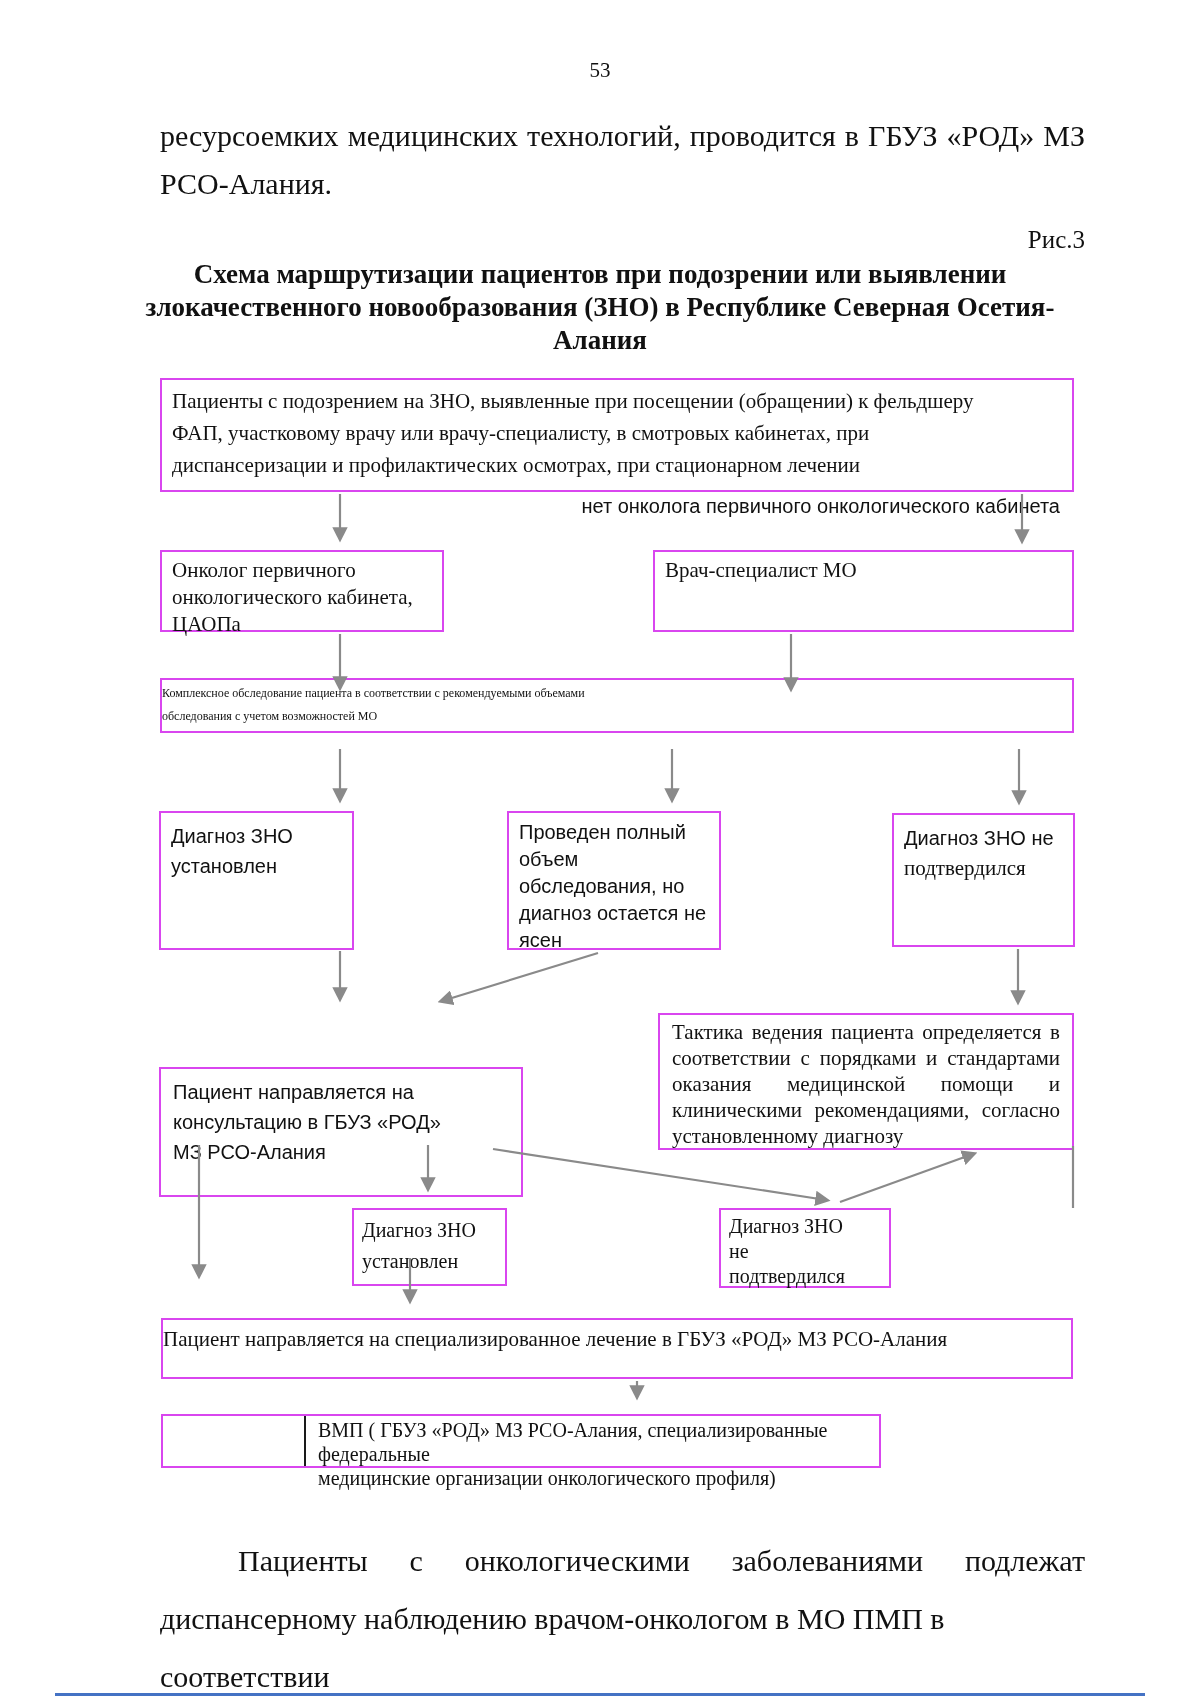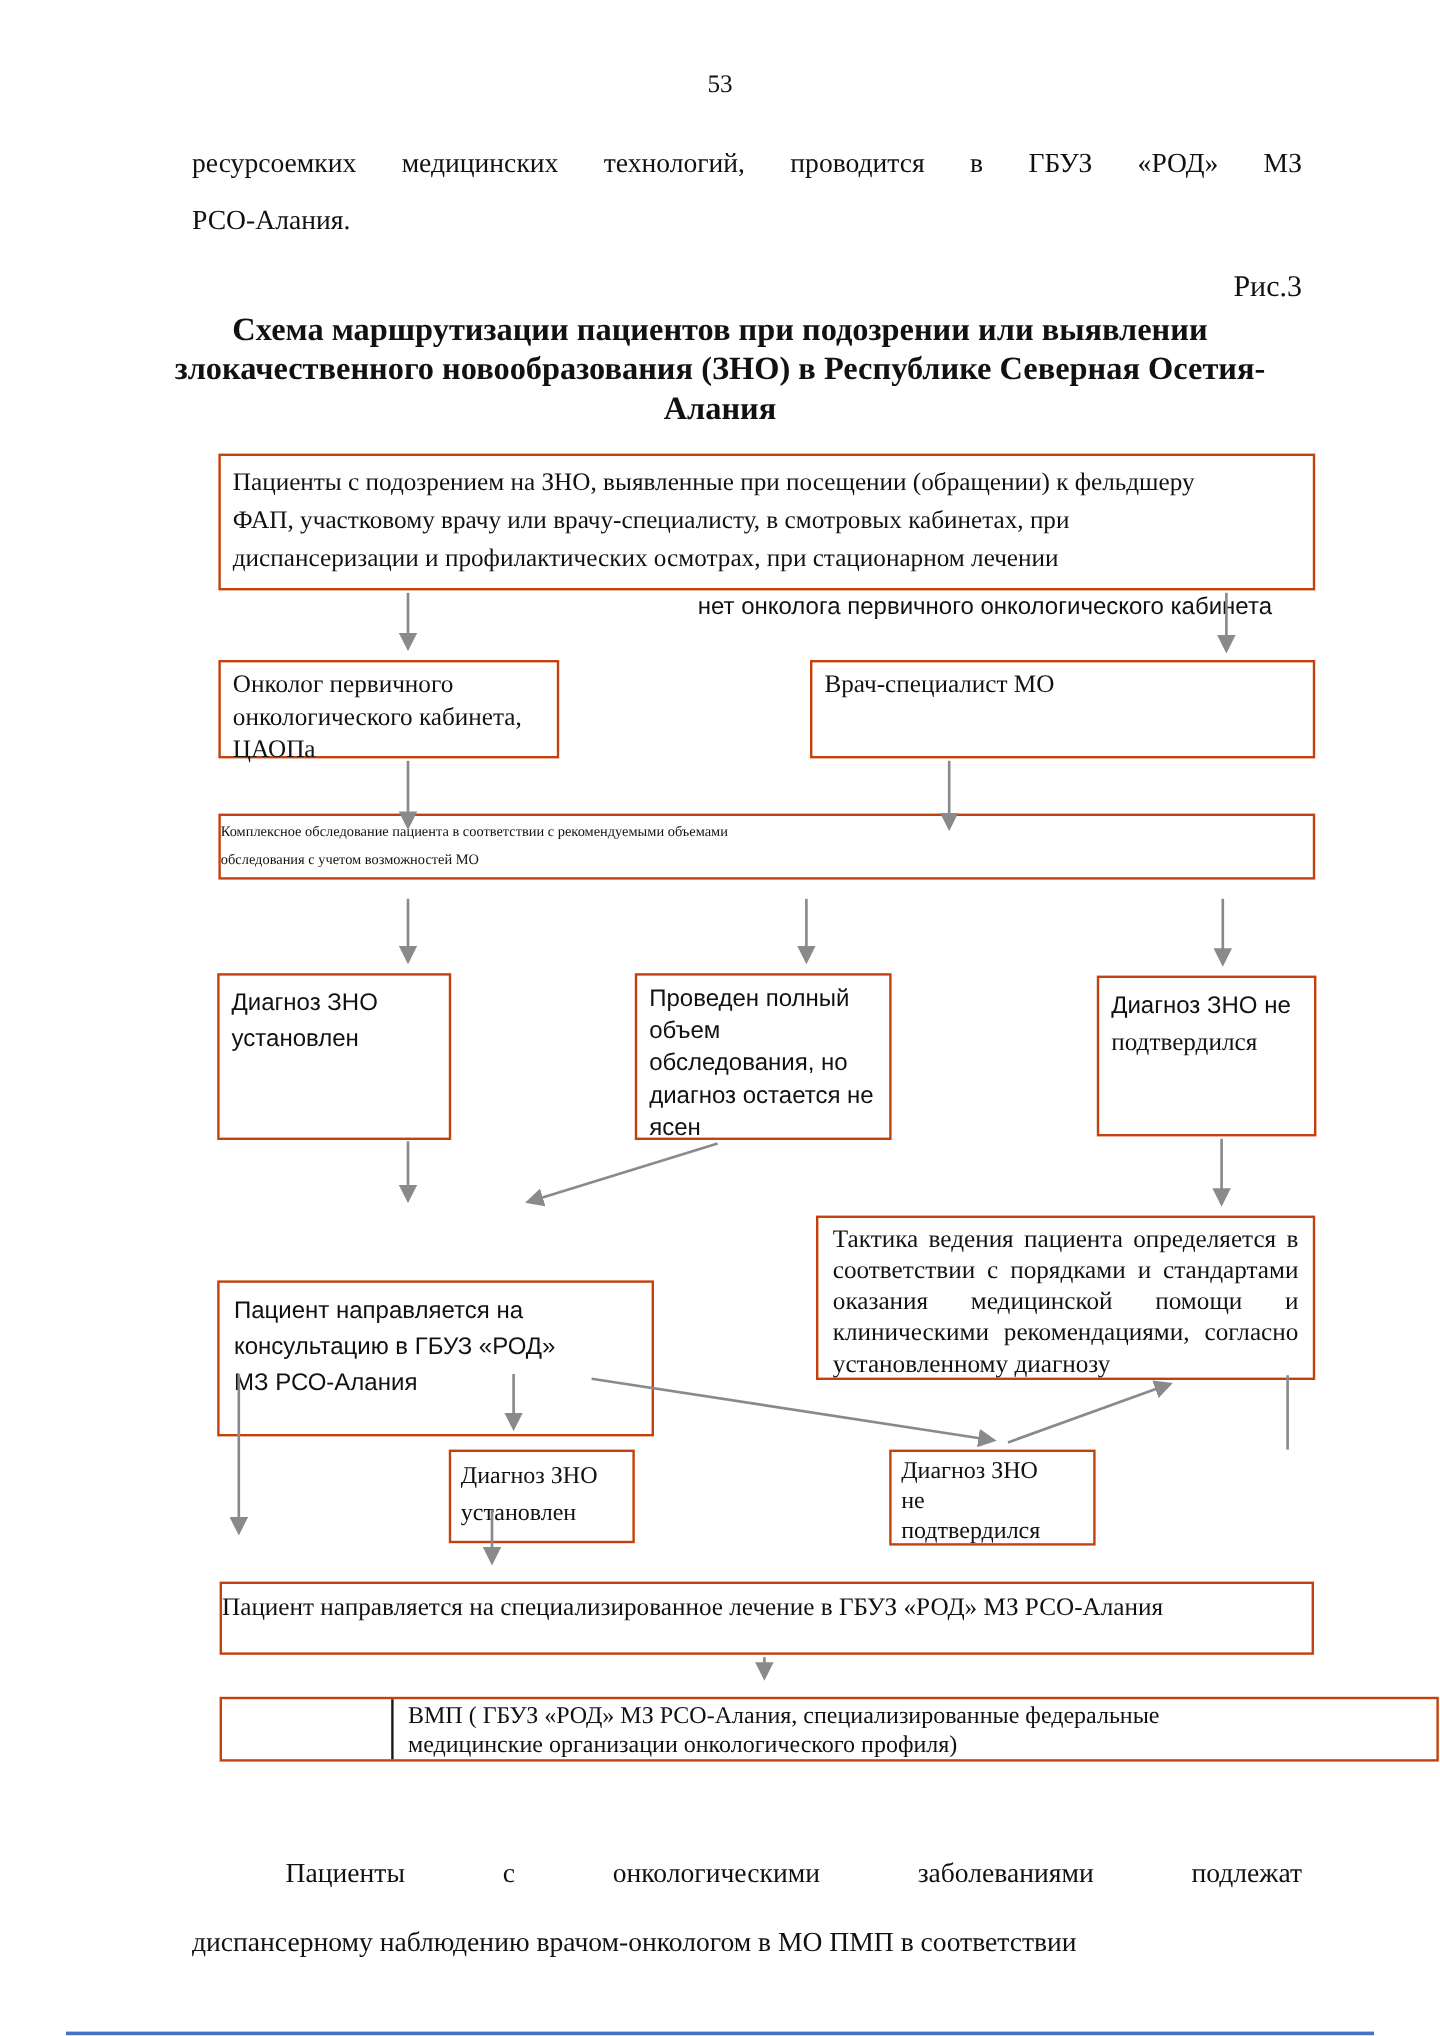--- a/index.html
+++ b/index.html
@@ -9,7 +9,7 @@
   }
   .abs{position:absolute;}
   .page-number{top:58px;left:0;width:1200px;text-align:center;font-size:21px;}
-  .para{font-size:23px;line-height:48px;}
+  .para{font-size:30px;line-height:48px;}
   .para .line{display:block;}
   .jl{text-align:justify;text-align-last:justify;}
   .fig-caption{top:226px;left:160px;width:925px;text-align:right;font-size:25px;}

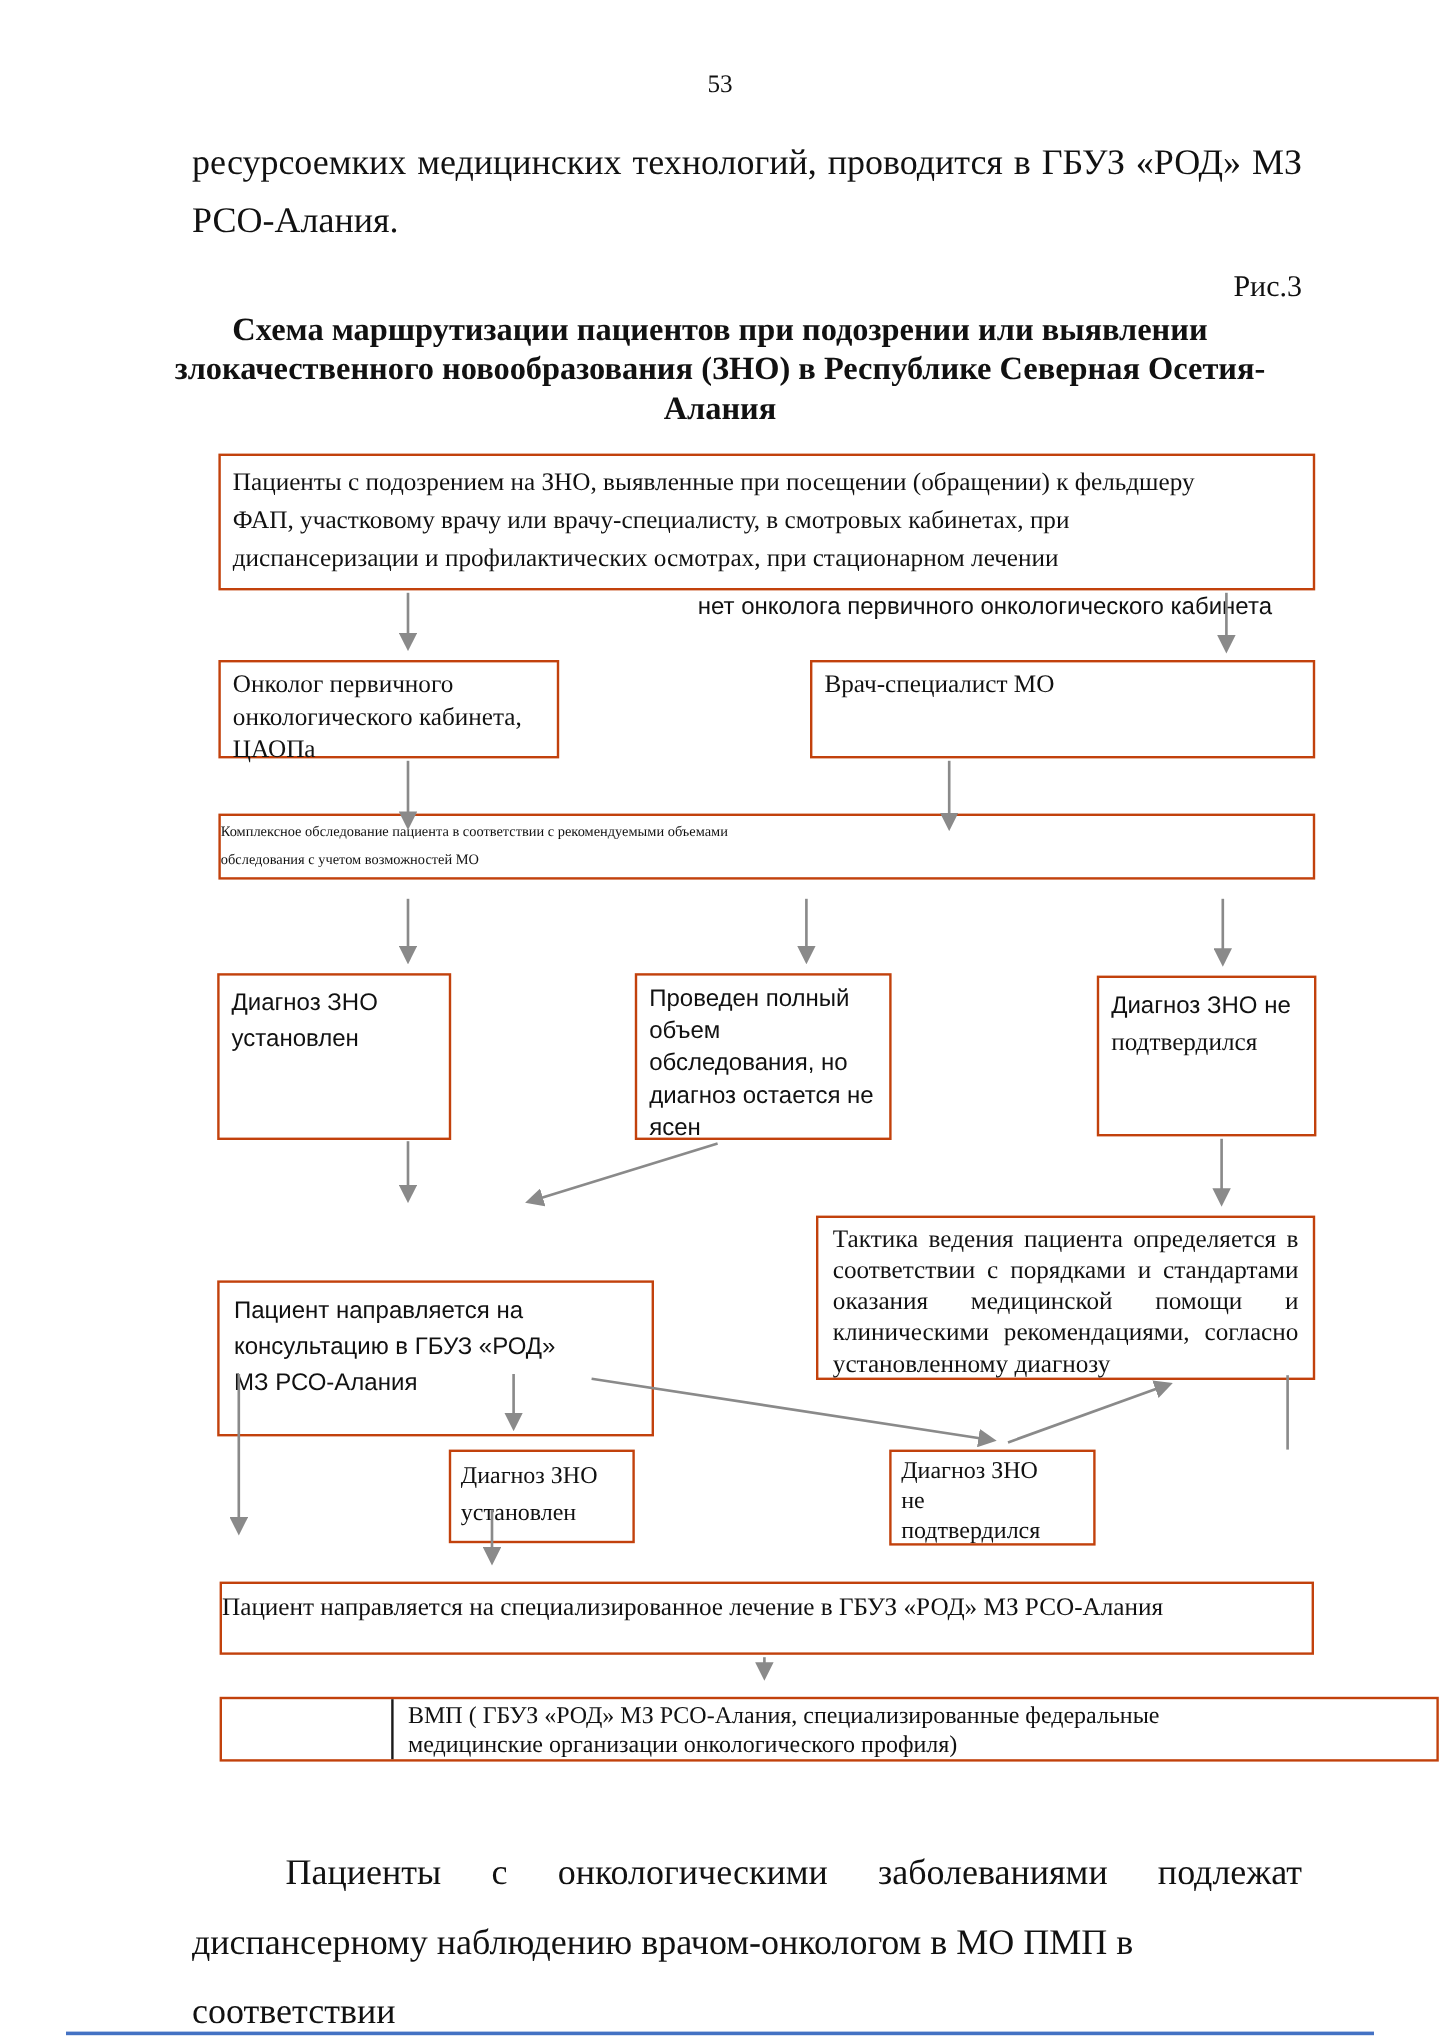--- a/index.html
+++ b/index.html
@@ -15,7 +15,7 @@
   .fig-caption{top:226px;left:160px;width:925px;text-align:right;font-size:25px;}
   .fig-title{top:258px;left:140px;width:920px;text-align:center;font-weight:bold;
              font-size:27px;line-height:33px;}
-  .fbox{position:absolute;box-sizing:border-box;border:2px solid #c2410c;background:#ffffff;z-index:2;margin-left:22px;}
+  .fbox{position:absolute;box-sizing:border-box;border:2px solid #d946ef;background:#ffffff;z-index:2;}
   .serif21{font-family:"Liberation Serif", serif;font-size:21px;line-height:27px;}
   .serif20{font-family:"Liberation Serif", serif;font-size:20px;line-height:26px;}
   .sans20{font-family:"Liberation Sans", sans-serif;font-size:20px;line-height:30px;}

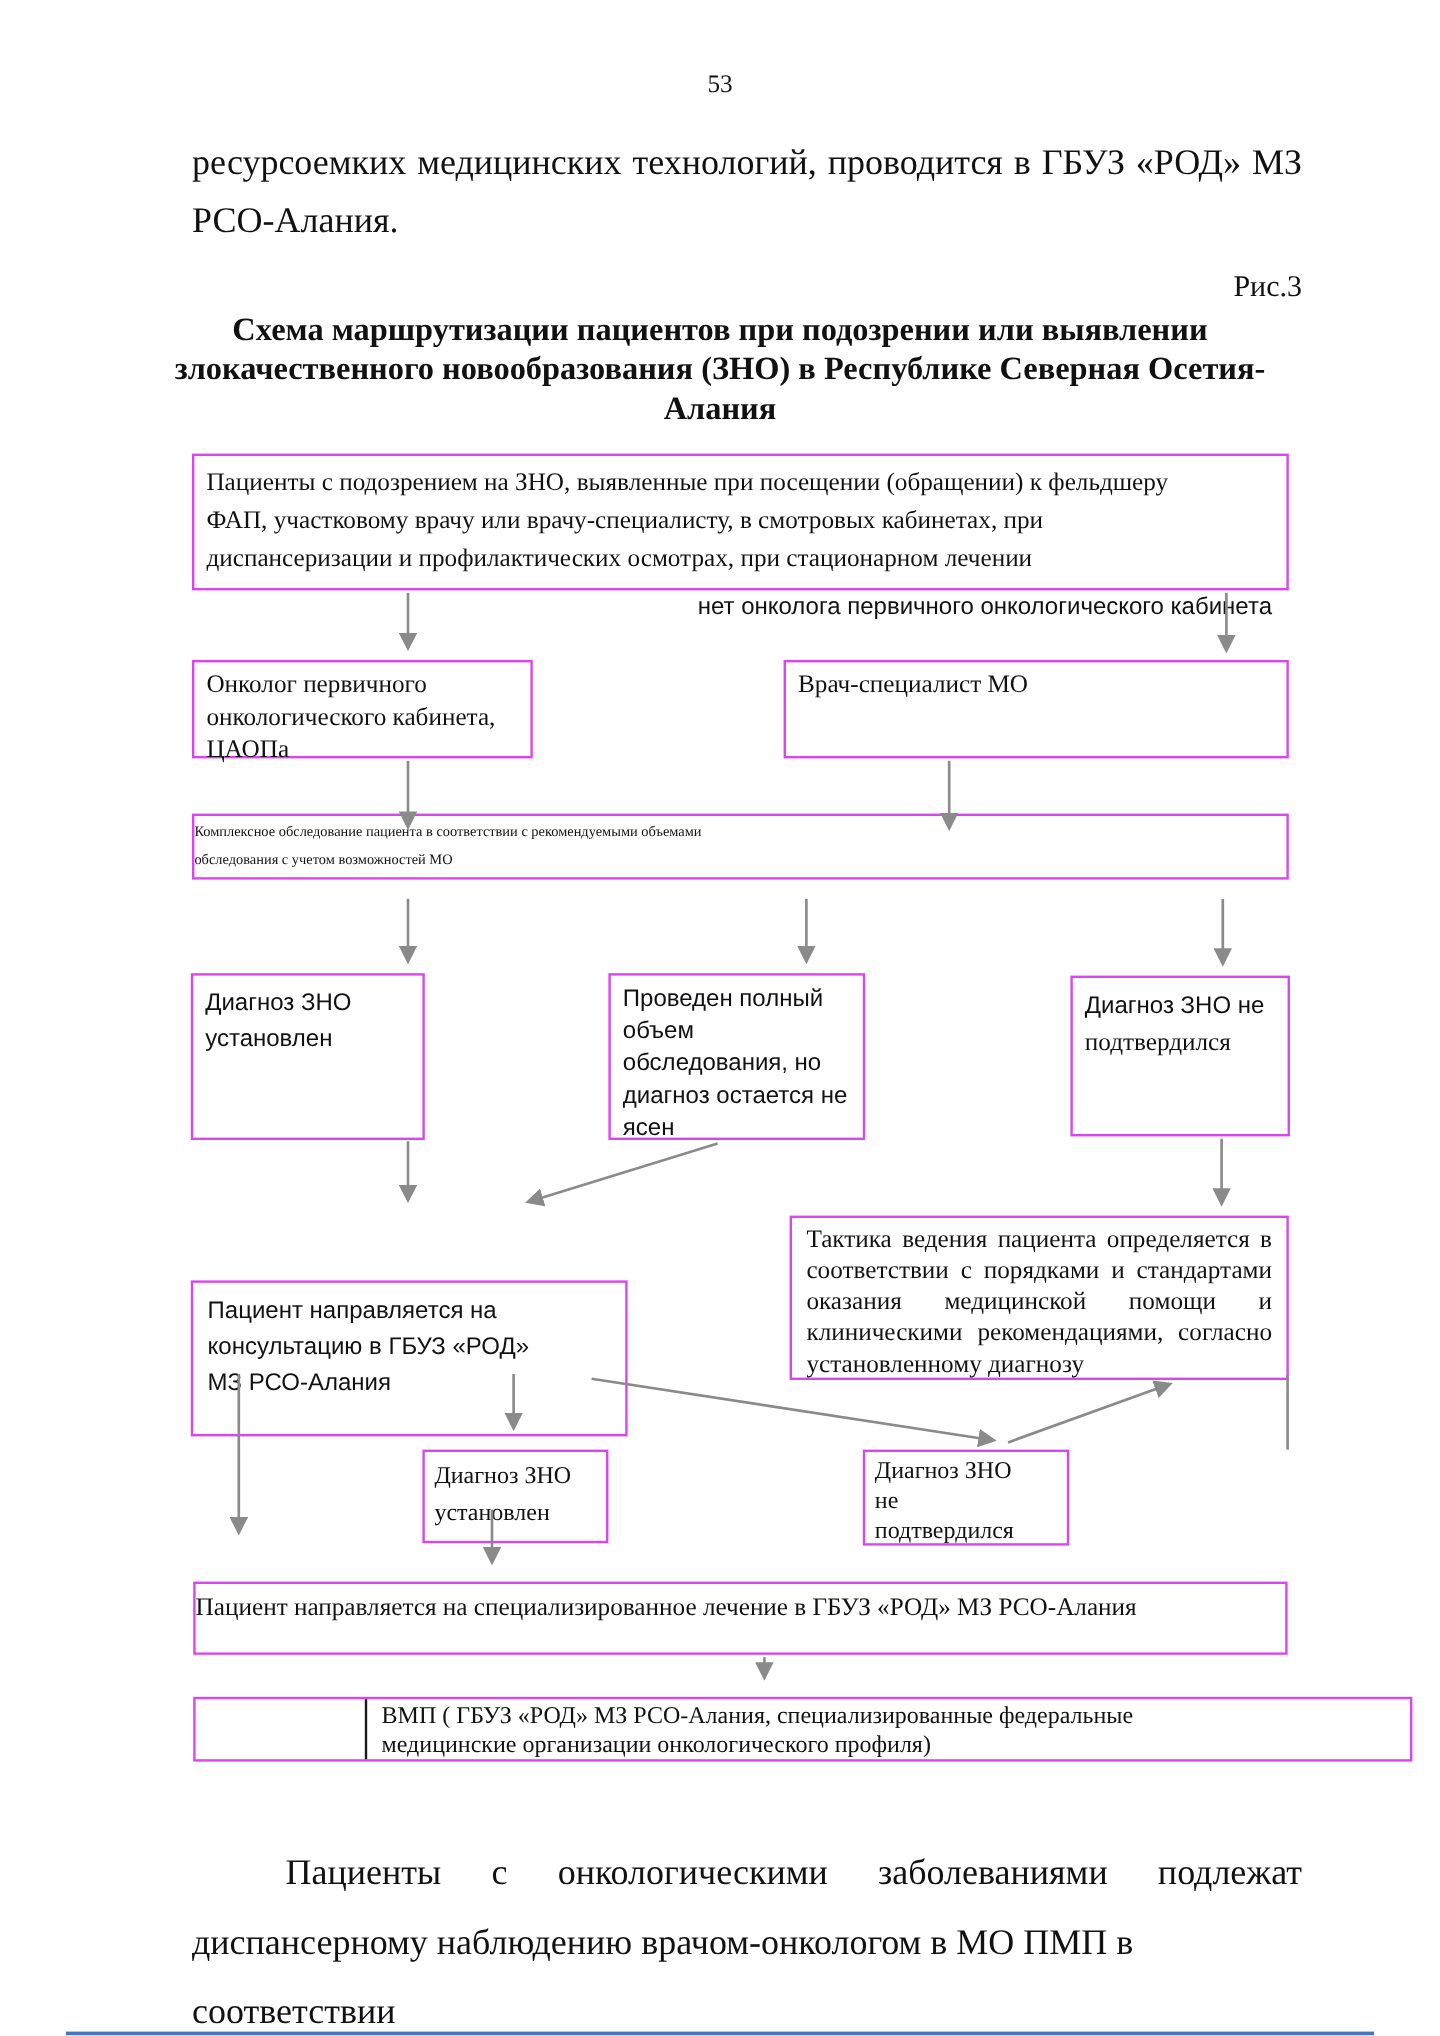--- a/index.html
+++ b/index.html
@@ -140,7 +140,7 @@
 
   <div class="fbox serif21 center" style="left:161px;top:1318px;width:912px;height:61px;padding-top:6px;">Пациент направляется на специализированное лечение в ГБУЗ «РОД» МЗ РСО-Алания</div>
 
-  <div class="fbox" style="left:161px;top:1414px;width:1016px;height:54px;">
+  <div class="fbox" style="left:161px;top:1414px;width:720px;height:54px;">
     <div class="vmp-wrap">
       <div class="vmp-cell-empty"></div>
       <div class="vmp-cell-text">

